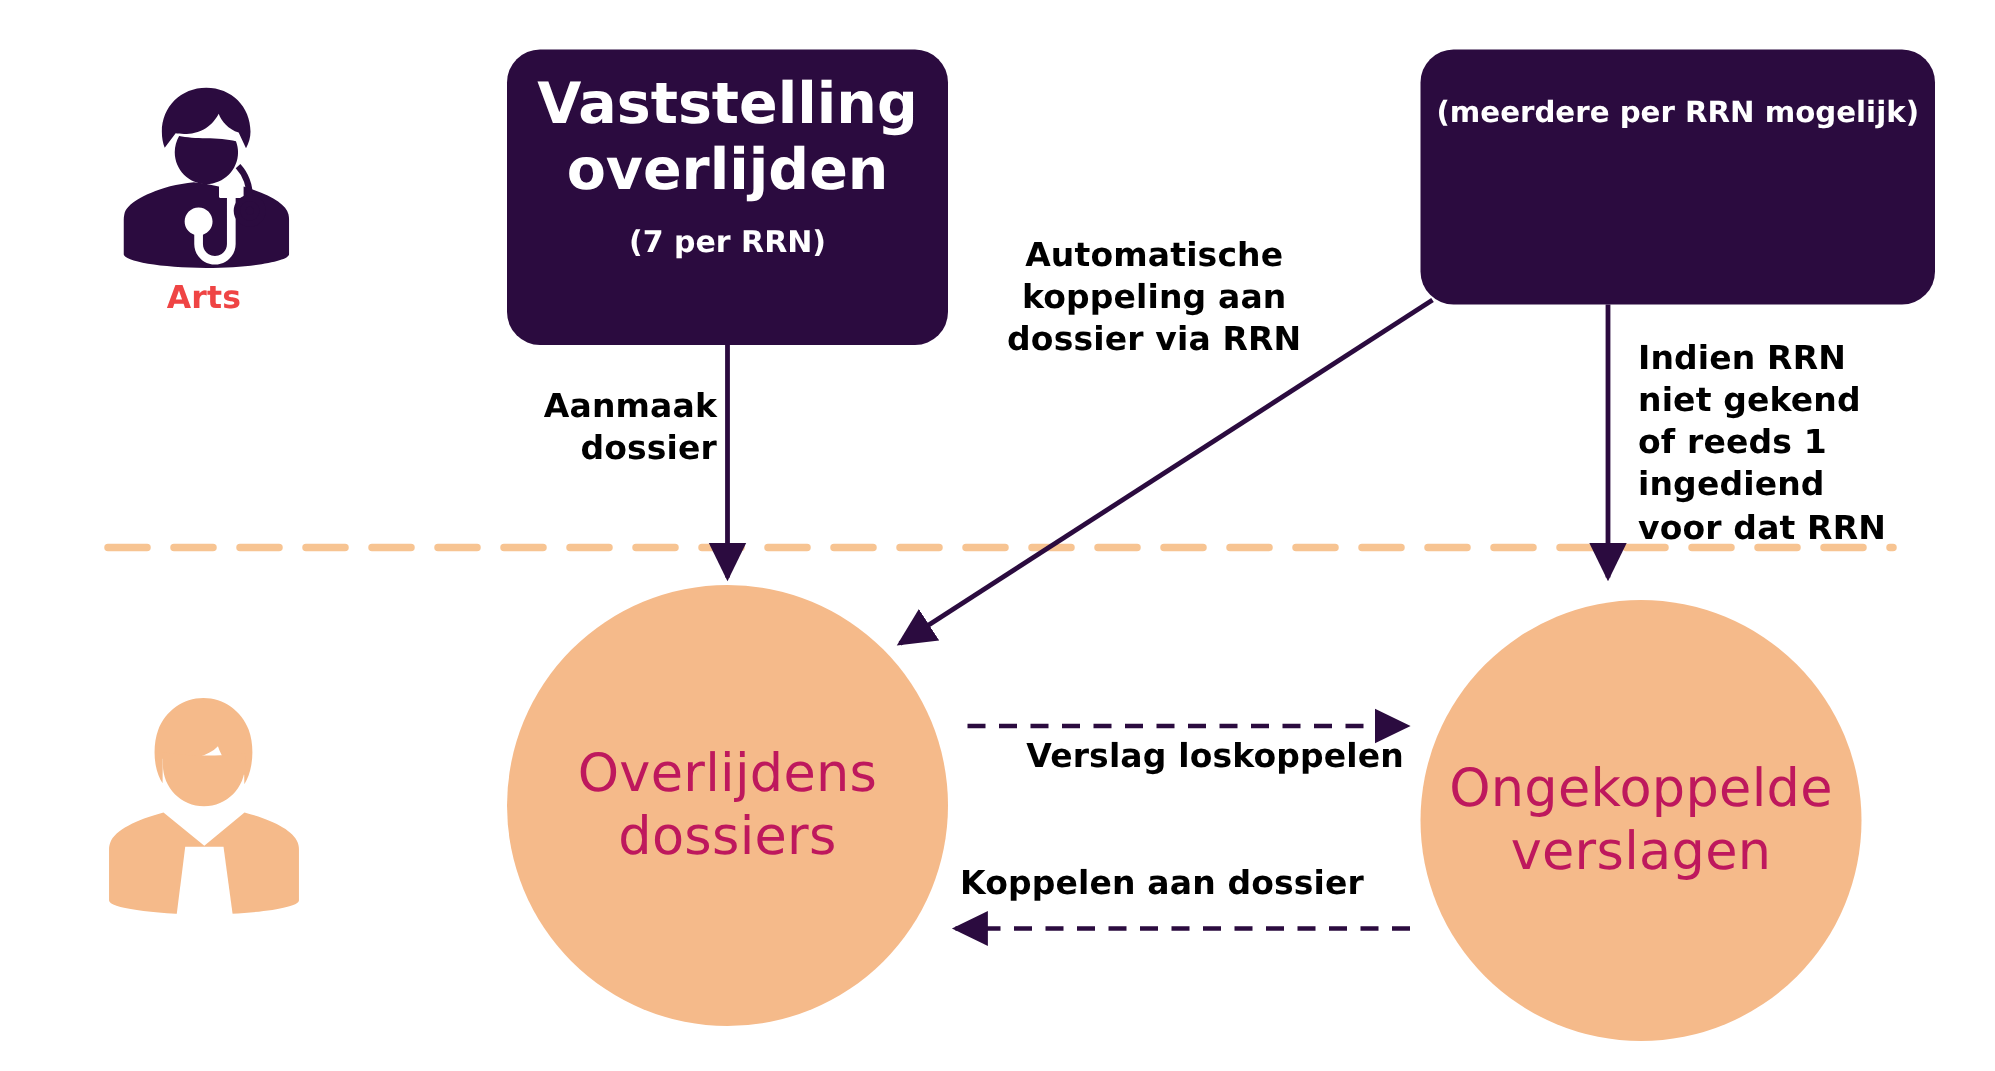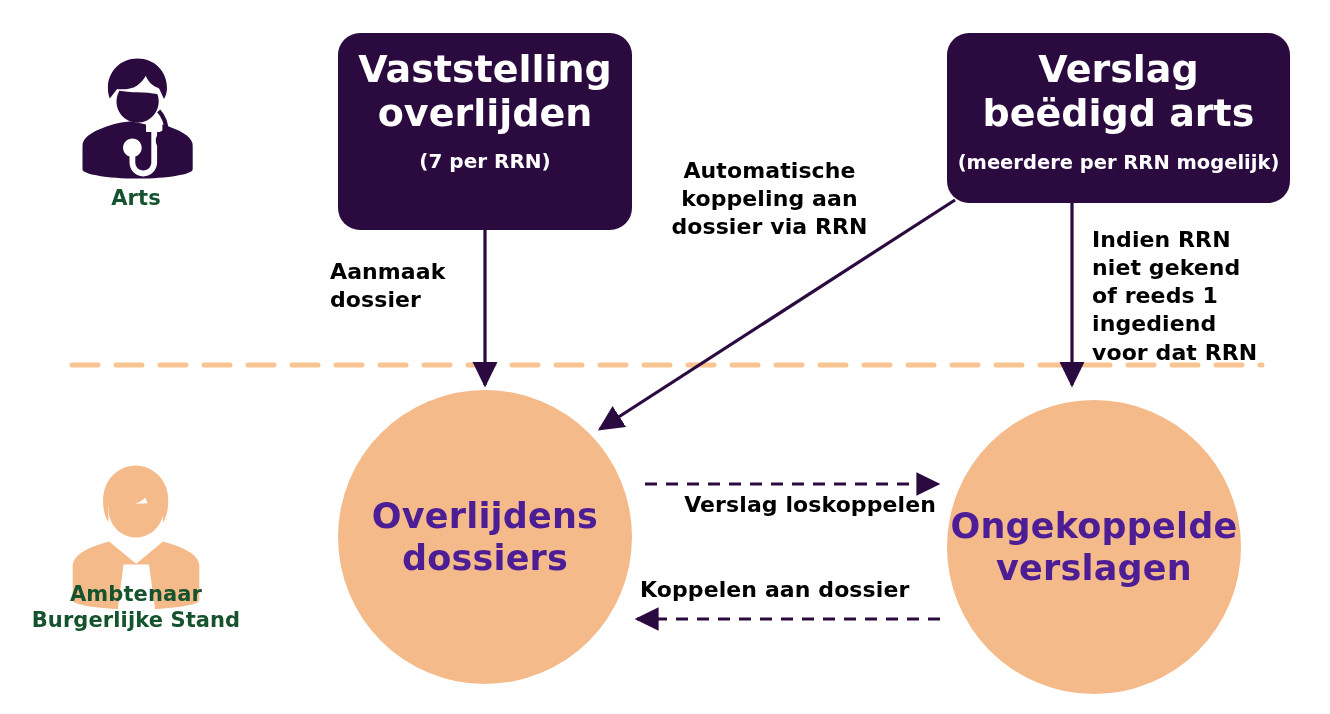--- a/index.html
+++ b/index.html
@@ -143,8 +143,6 @@
   </div>
 
   <div class="proc-box" id="box-verslag">
-    <div class="proc-title">Verslag
-beëdigd arts</div>
     <div class="proc-sub">(meerdere per RRN mogelijk)</div>
   </div>
 

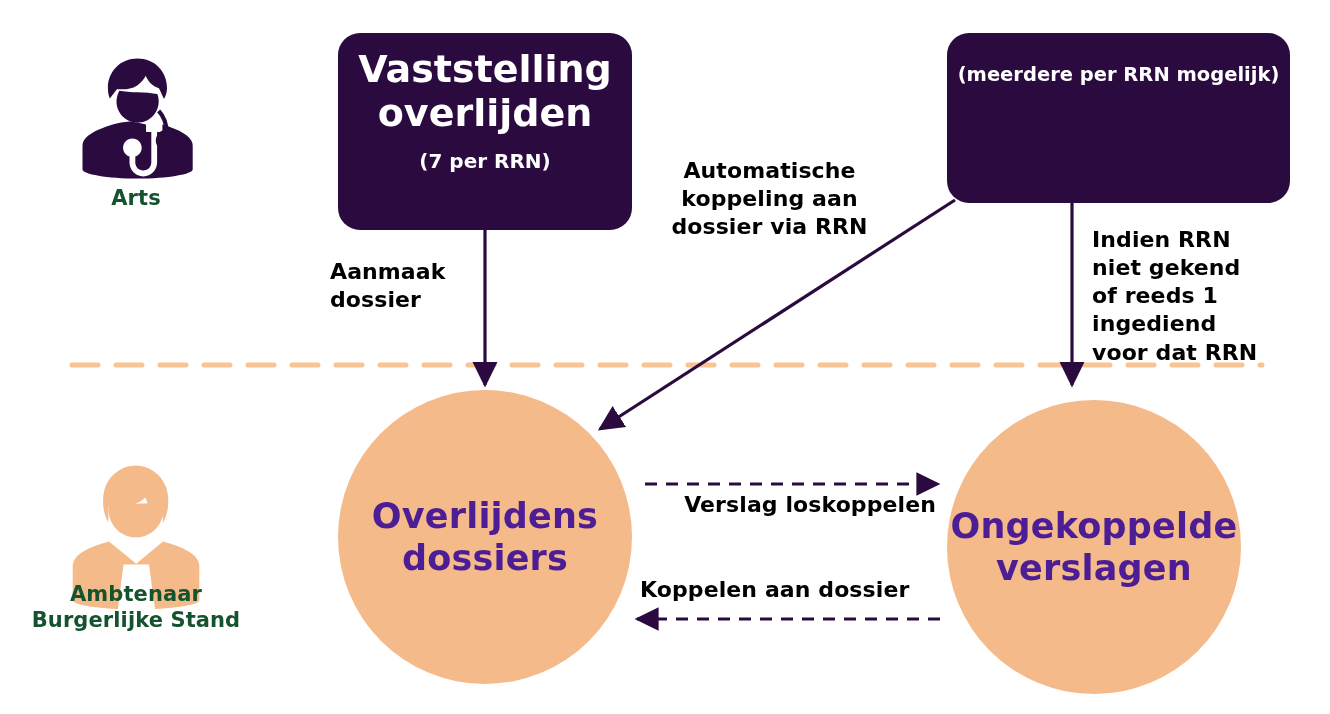--- a/index.html
+++ b/index.html
@@ -17,7 +17,7 @@
   
   .actor{position:absolute;text-align:center;width:240px;}
   .actor .actor-label{
-    color:#14532d;font-weight:700;font-size:21px;line-height:1.22;
+    color:#ef4444;font-weight:700;font-size:21px;line-height:1.22;
     letter-spacing:.1px;margin-top:8px;white-space:pre-line;
   }
   #actor-doctor{left:16px;top:48px;}

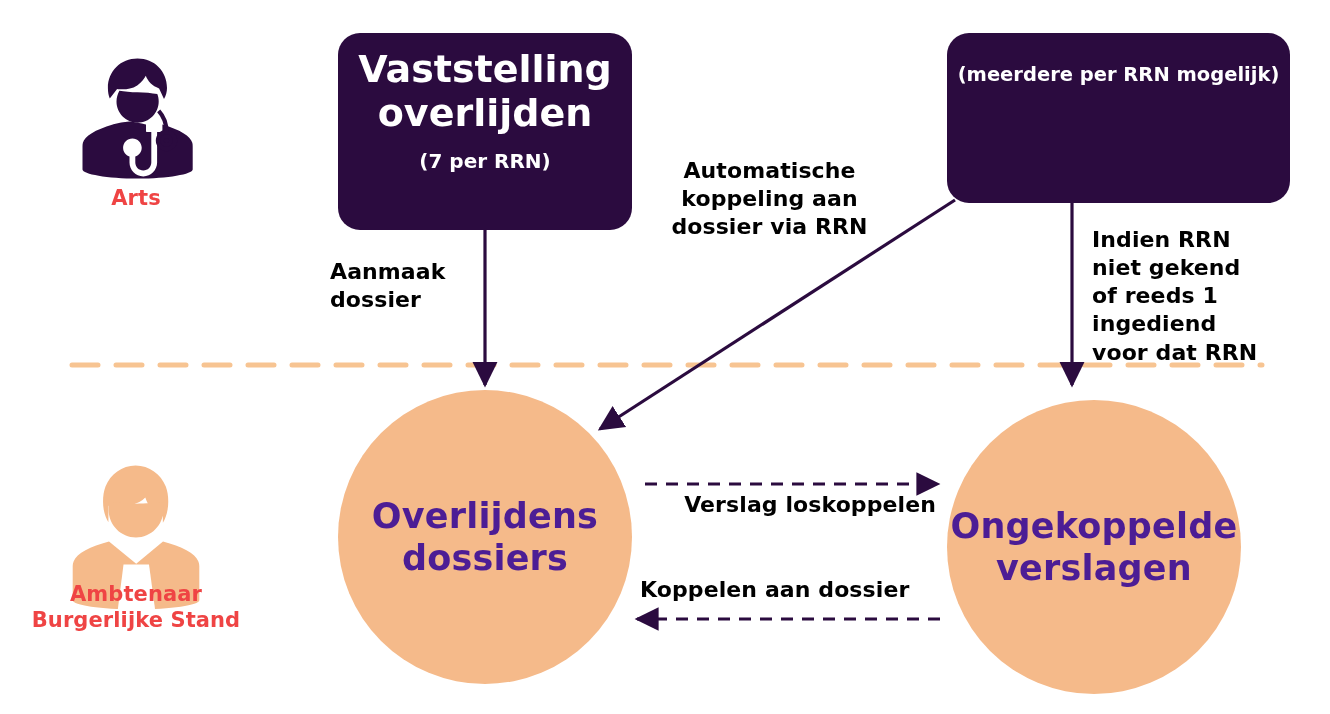--- a/index.html
+++ b/index.html
@@ -58,7 +58,7 @@
     position:absolute;color:#000000;font-weight:700;
     font-size:22px;line-height:1.28;white-space:pre-line;letter-spacing:.1px;
   }
-  #label-aanmaak{left:330px;top:258px;width:148px;text-align:left;}
+  #label-aanmaak{left:330px;top:258px;width:148px;text-align:right;}
   #label-automatische{left:662px;top:157px;width:215px;text-align:center;}
   #label-indien{left:1092px;top:226px;width:200px;text-align:left;}
   #label-loskoppelen{left:646px;top:491px;width:290px;text-align:right;}

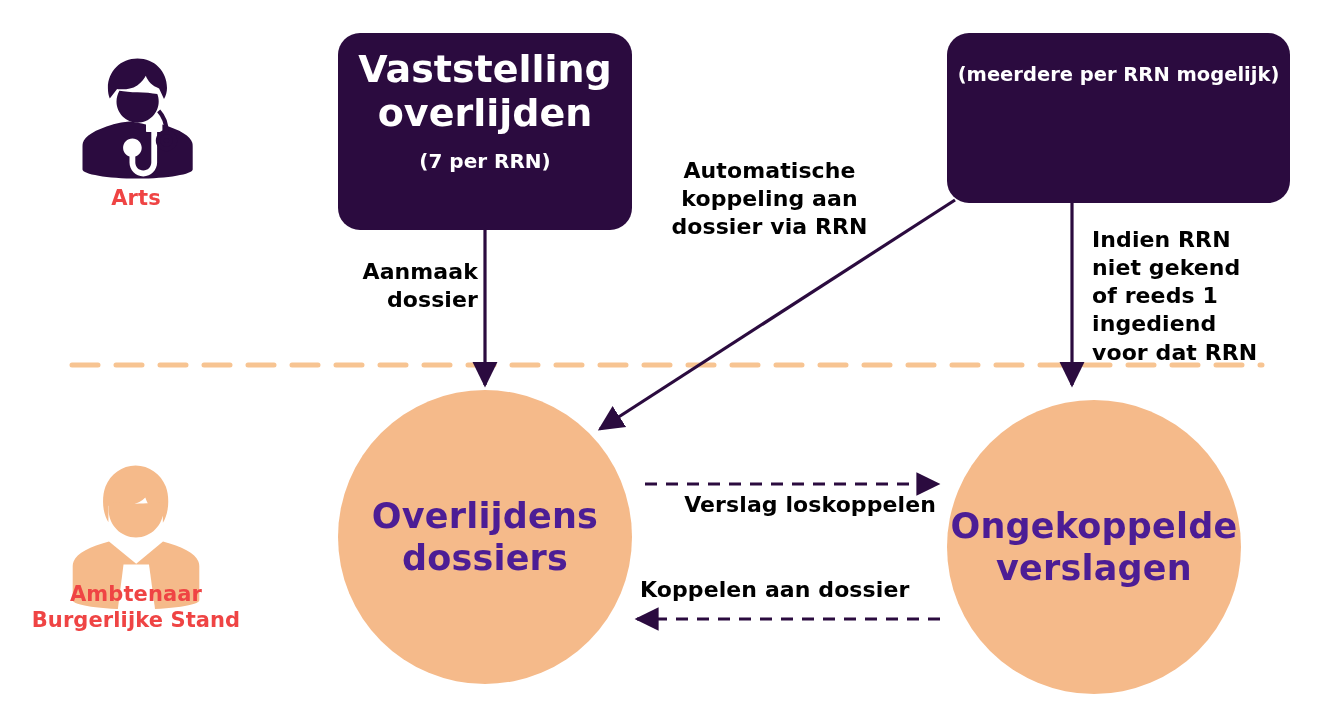--- a/index.html
+++ b/index.html
@@ -47,7 +47,7 @@
     display:flex;align-items:center;justify-content:center;
   }
   .store-circle span{
-    color:#4c1d95;font-weight:700;font-size:35px;line-height:1.2;
+    color:#be185d;font-weight:400;font-size:35px;line-height:1.2;
     text-align:center;white-space:pre-line;letter-spacing:.2px;
   }
   #circle-dossiers{left:338px;top:390px;width:294px;height:294px;}

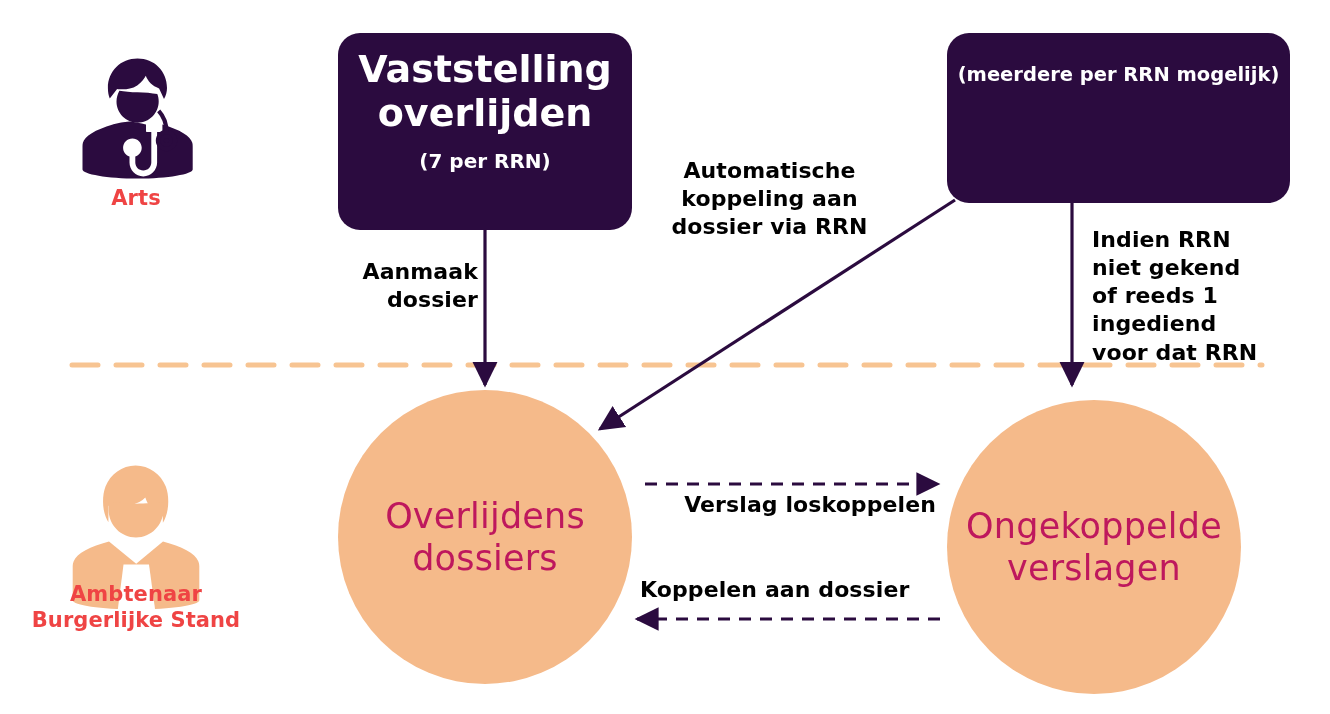--- a/index.html
+++ b/index.html
@@ -132,8 +132,6 @@
 
   <div class="actor" id="actor-clerk">
     <div style="height:122px"></div>
-    <div class="actor-label">Ambtenaar
-Burgerlijke Stand</div>
   </div>
 
   <div class="proc-box" id="box-vaststelling">

